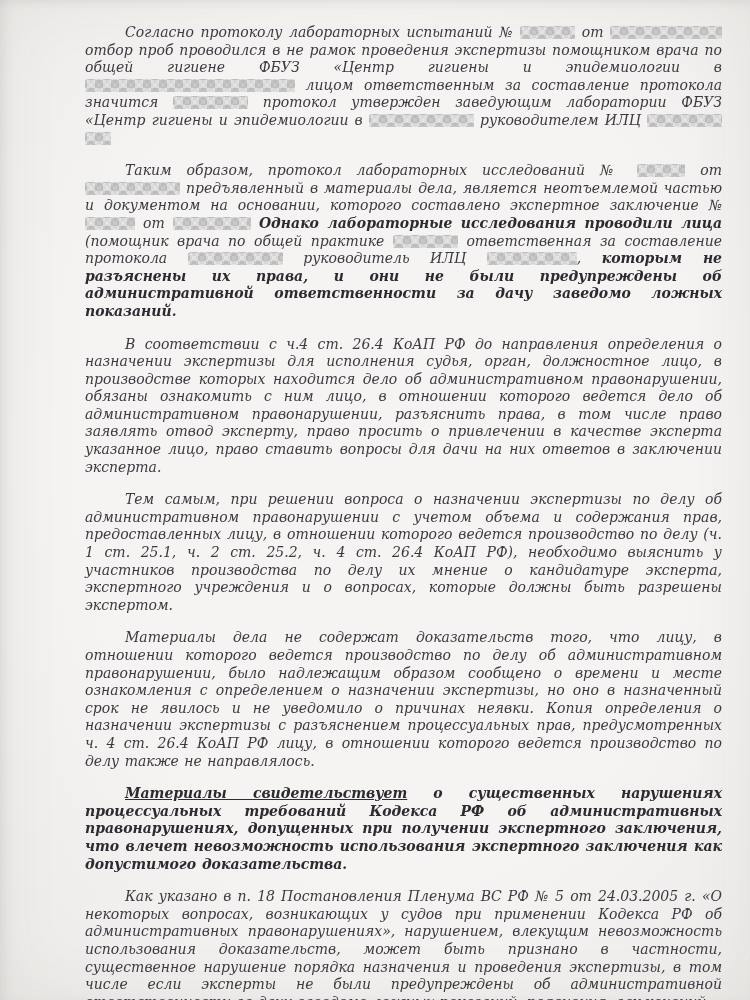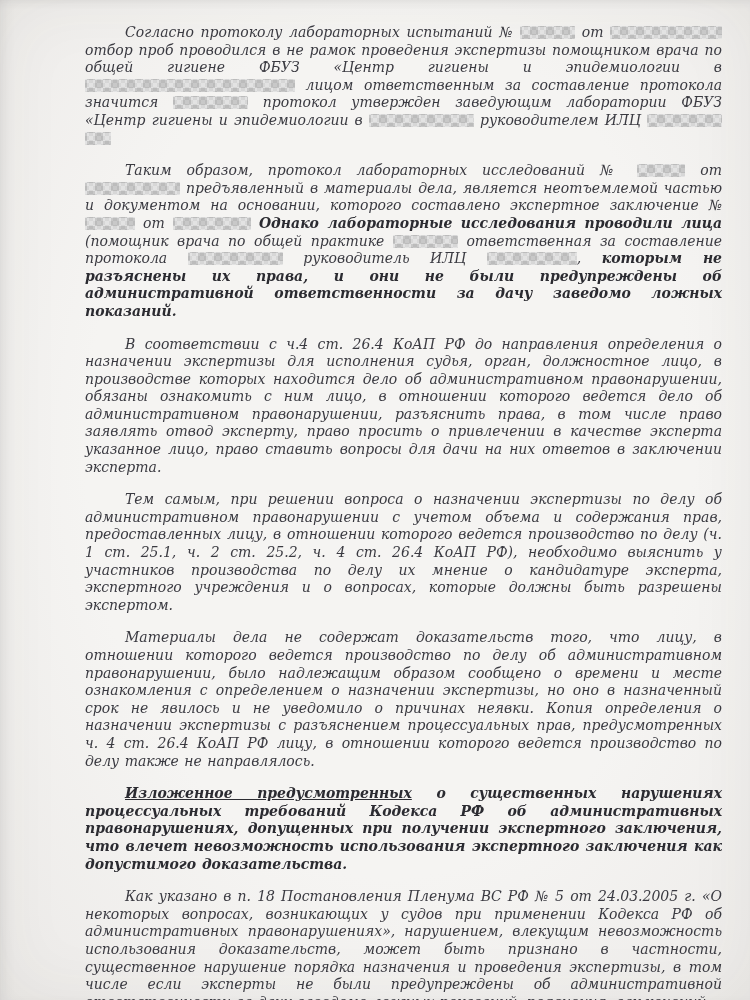--- a/index.html
+++ b/index.html
@@ -59,7 +59,7 @@
       <p><span>В соответствии с ч.4 ст. 26.4 КоАП РФ до направления определения о назначении экспертизы для исполнения судья, орган, должностное лицо, в производстве которых находится дело об административном правонарушении, обязаны ознакомить с ним лицо, в отношении которого ведется дело об административном правонарушении, разъяснить права, в том числе право заявлять отвод эксперту, право просить о привлечении в качестве эксперта указанное лицо, право ставить вопросы для дачи на них ответов в заключении эксперта.</span></p>
       <p><span>Тем самым, при решении вопроса о назначении экспертизы по делу об административном правонарушении с учетом объема и содержания прав, предоставленных лицу, в отношении которого ведется производство по делу (ч. 1 ст. 25.1, ч. 2 ст. 25.2, ч. 4 ст. 26.4 КоАП РФ), необходимо выяснить у участников производства по делу их мнение о кандидатуре эксперта, экспертного учреждения и о вопросах, которые должны быть разрешены экспертом.</span></p>
       <p><span>Материалы дела не содержат доказательств того, что лицу, в отношении которого ведется производство по делу об административном правонарушении, было надлежащим образом сообщено о времени и месте ознакомления с определением о назначении экспертизы, но оно в назначенный срок не явилось и не уведомило о причинах неявки. Копия определения о назначении экспертизы с разъяснением процессуальных прав, предусмотренных ч. 4 ст. 26.4 КоАП РФ лицу, в отношении которого ведется производство по делу также не направлялось.</span></p>
-      <p><span class="b u">Изложенное предусмотренных</span><span class="b"> о существенных нарушениях процессуальных требований Кодекса РФ об административных правонарушениях, допущенных при получении экспертного заключения, что влечет невозможность использования экспертного заключения как допустимого доказательства.</span></p>
+      <p><span class="b u">Материалы свидетельствует</span><span class="b"> о существенных нарушениях процессуальных требований Кодекса РФ об административных правонарушениях, допущенных при получении экспертного заключения, что влечет невозможность использования экспертного заключения как допустимого доказательства.</span></p>
       <p><span>Как указано в п. 18 Постановления Пленума ВС РФ № 5 от 24.03.2005 г. «О некоторых вопросах, возникающих у судов при применении Кодекса РФ об административных правонарушениях», нарушением, влекущим невозможность использования доказательств, может быть признано в частности, существенное нарушение порядка назначения и проведения экспертизы, в том числе если эксперты не были предупреждены об административной ответственности за дачу заведомо ложных показаний, пояснения, заключений.</span></p>
     </div>
 </div>

